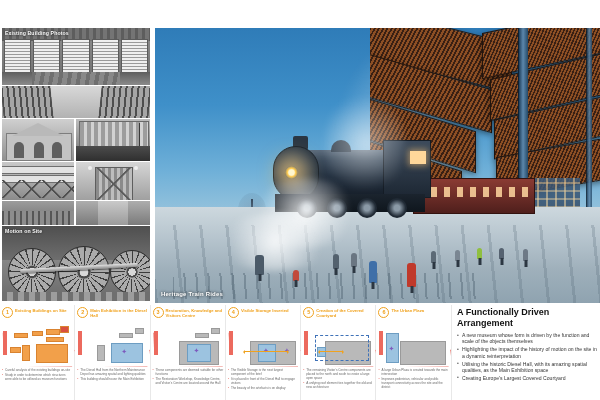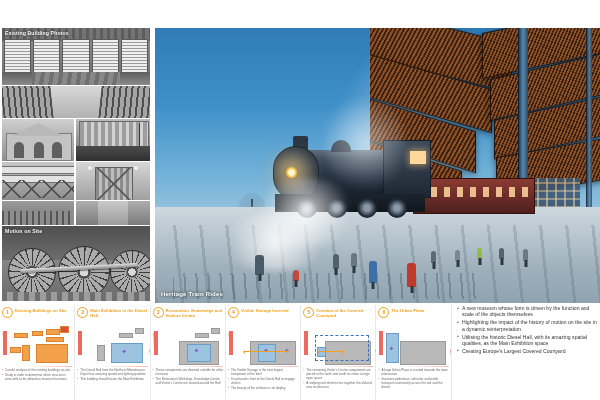--- a/index.html
+++ b/index.html
@@ -452,6 +452,7 @@
   </div>
 
   <div class="rtxt">
+    <h2>A Functionally Driven Arrangement</h2>
     <ul>
       <li>A new museum whose form is driven by the function and scale of the objects themselves</li>
       <li>Highlighting the impact of the history of motion on the site in a dynamic reinterpretation</li>

